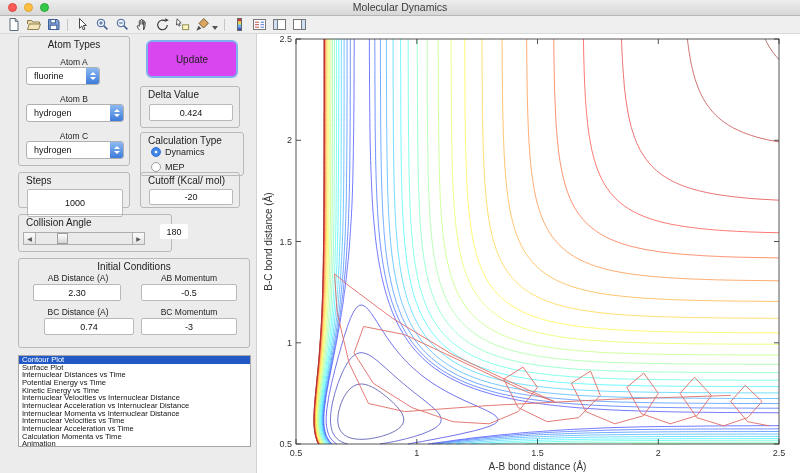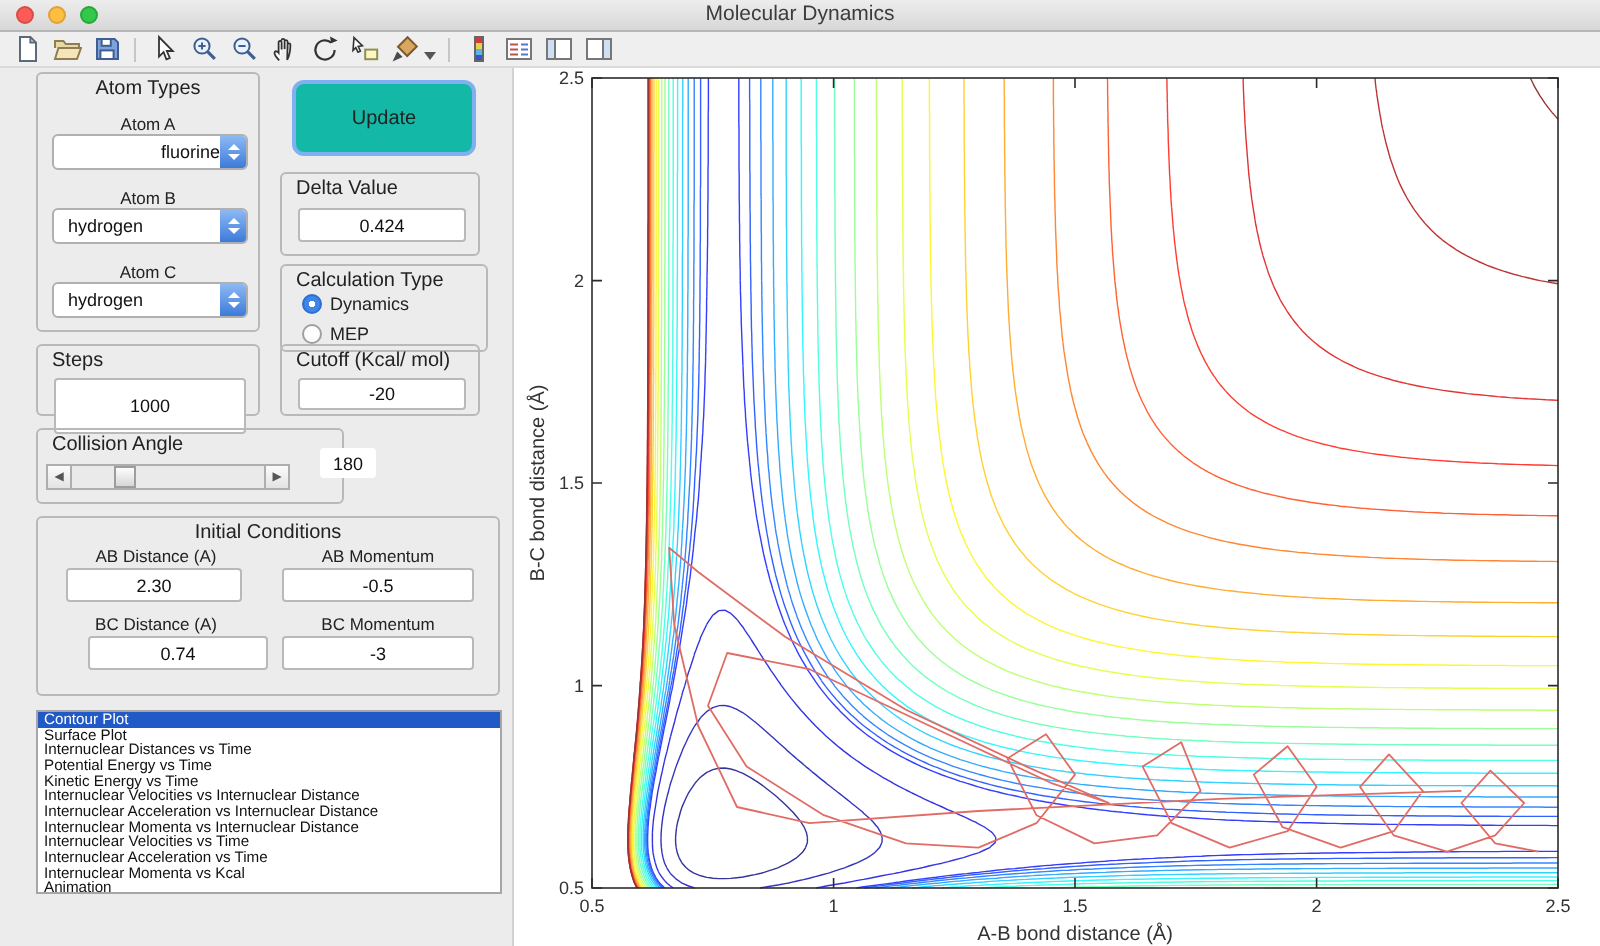--- a/index.html
+++ b/index.html
@@ -35,7 +35,7 @@
   .pu-arrows i{display:block;width:0;height:0;border-left:3px solid transparent;border-right:3px solid transparent;}
   .pu-arrows .up{border-bottom:3.5px solid #fff;}
   .pu-arrows .dn{border-top:3.5px solid #fff;}
-  .update-btn{position:absolute;left:146px;top:6px;width:88px;height:34px;background:#14b8a6;
+  .update-btn{position:absolute;left:146px;top:6px;width:88px;height:34px;background:#d946ef;
               border:2px solid #7fb0ef;border-radius:6px;font-size:10px;color:#222;
               display:flex;align-items:center;justify-content:center;}
   .edit{position:absolute;background:#fff;border:1px solid #b9b9b9;border-radius:2px;font-size:9px;

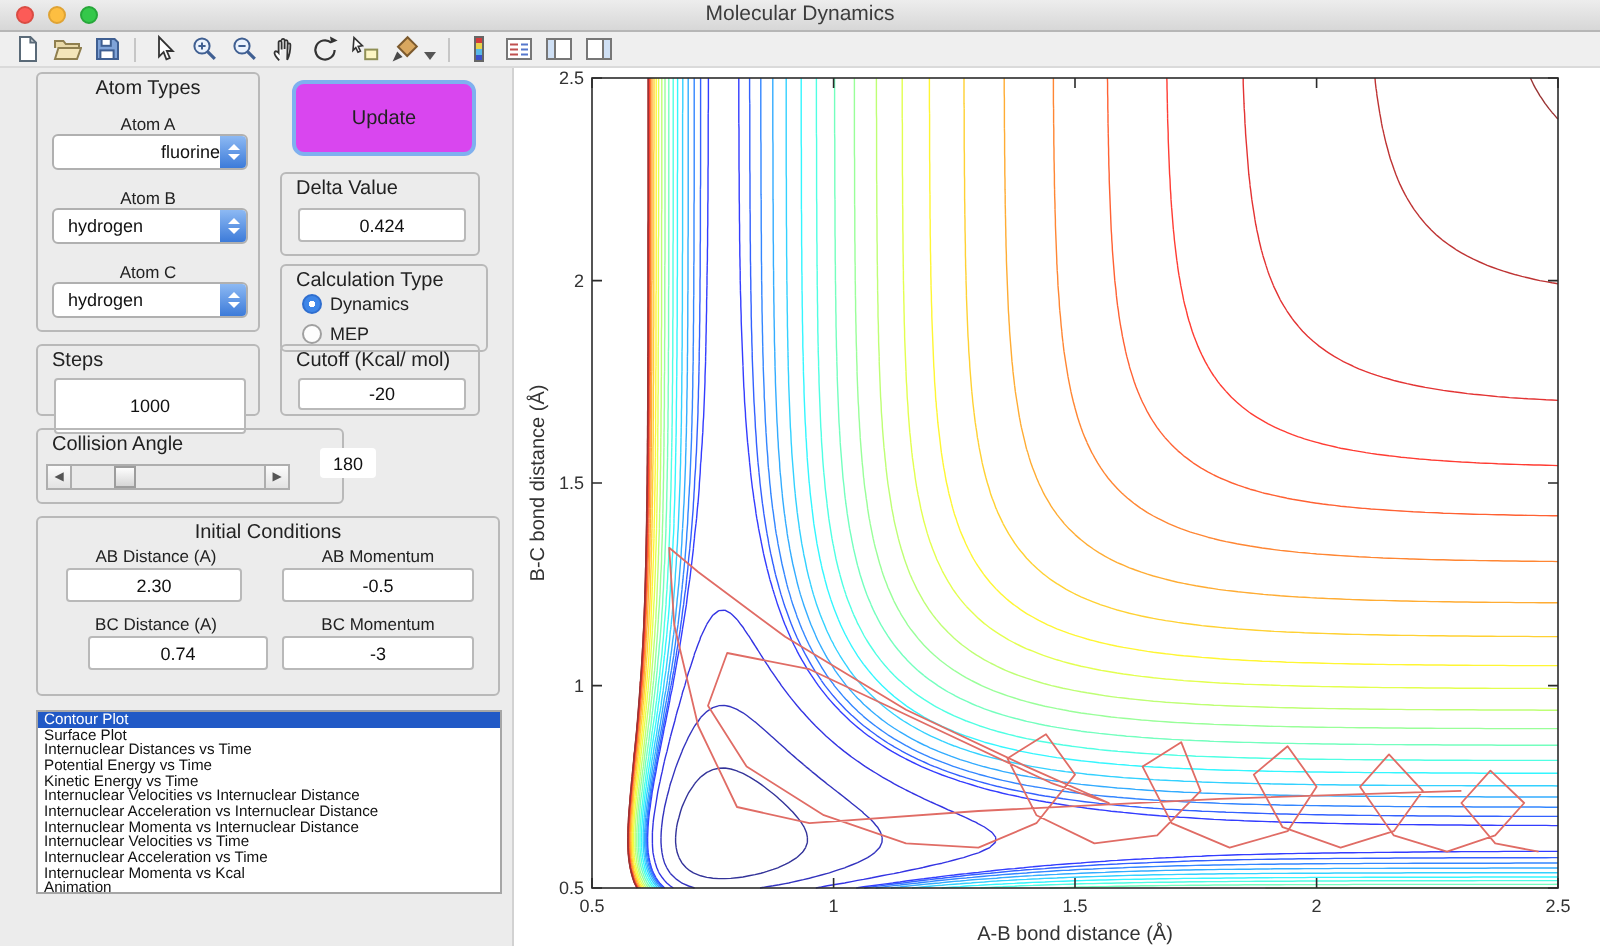--- a/index.html
+++ b/index.html
@@ -172,7 +172,7 @@
     <div class="gtitle">Atom Types</div>
     <div id="atomRows">
         <div class="alabel" style="top: 20px;">Atom A</div>
-        <div class="popup" style="left: 7px; top: 30px; width: 98px; text-align: right;">
+        <div class="popup" style="left: 7px; top: 30px; width: 74px;">
           <span class="pu-text">fluorine</span>
           <span class="pu-arrows">
             <i class="up"></i>

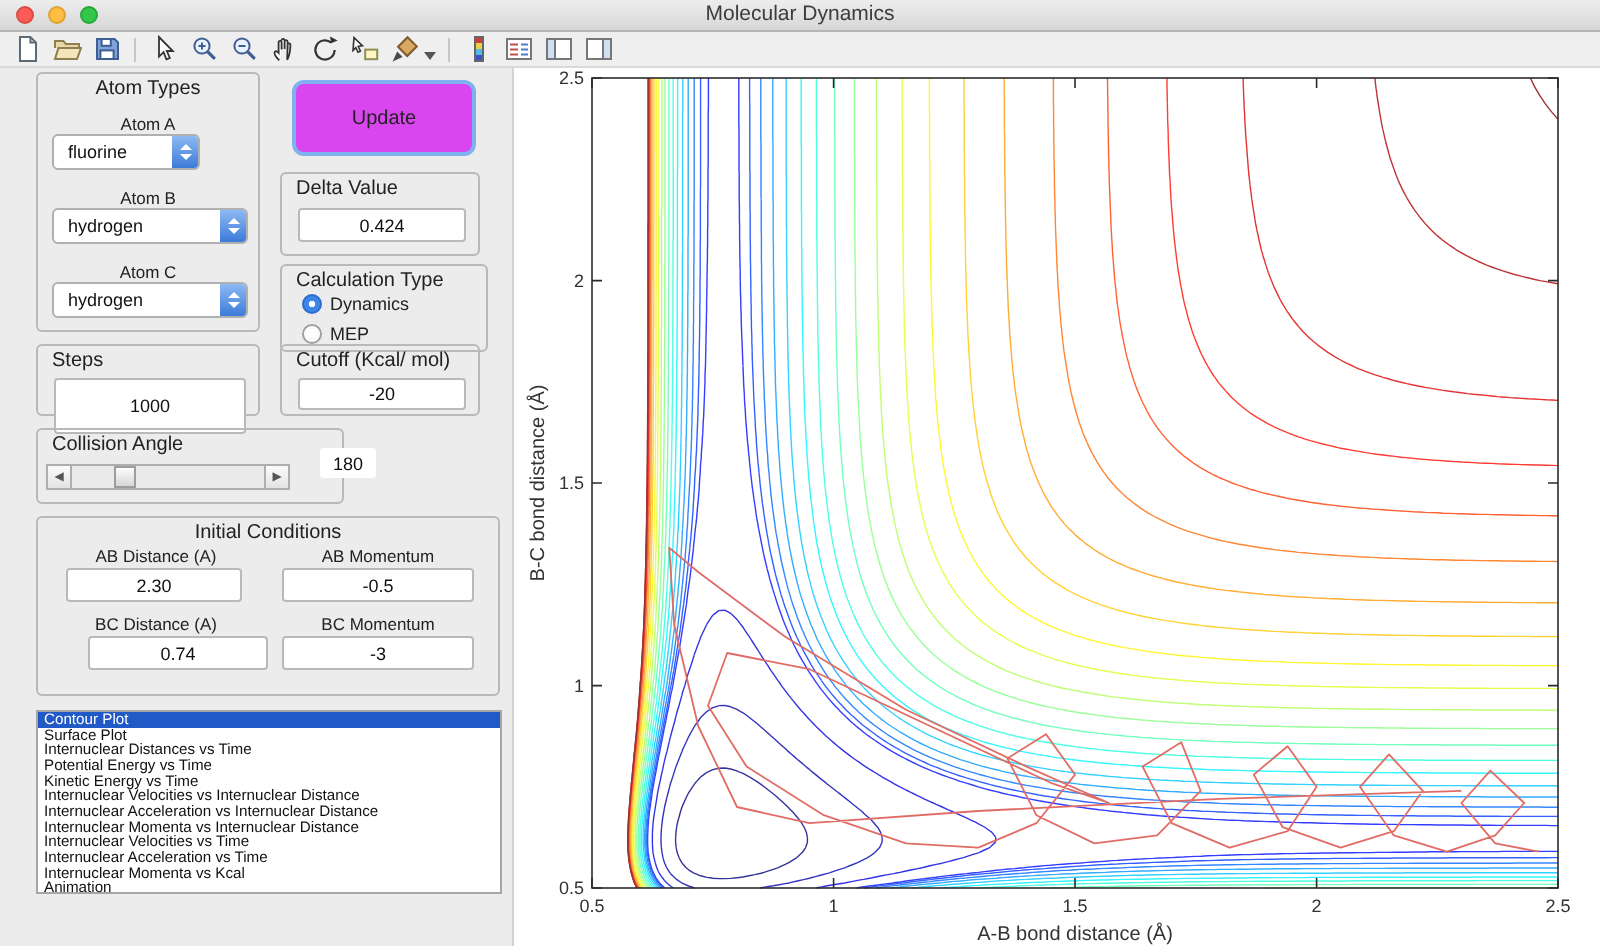--- a/index.html
+++ b/index.html
@@ -266,7 +266,7 @@
       <div class="li">Internuclear Momenta vs Internuclear Distance</div>
       <div class="li">Internuclear Velocities vs Time</div>
       <div class="li">Internuclear Acceleration vs Time</div>
-      <div class="li">Internuclear Momenta vs Kcal</div>
+      <div class="li">Calculation Momenta vs Time</div>
       <div class="li">Animation</div>
     </div>
 </div>

